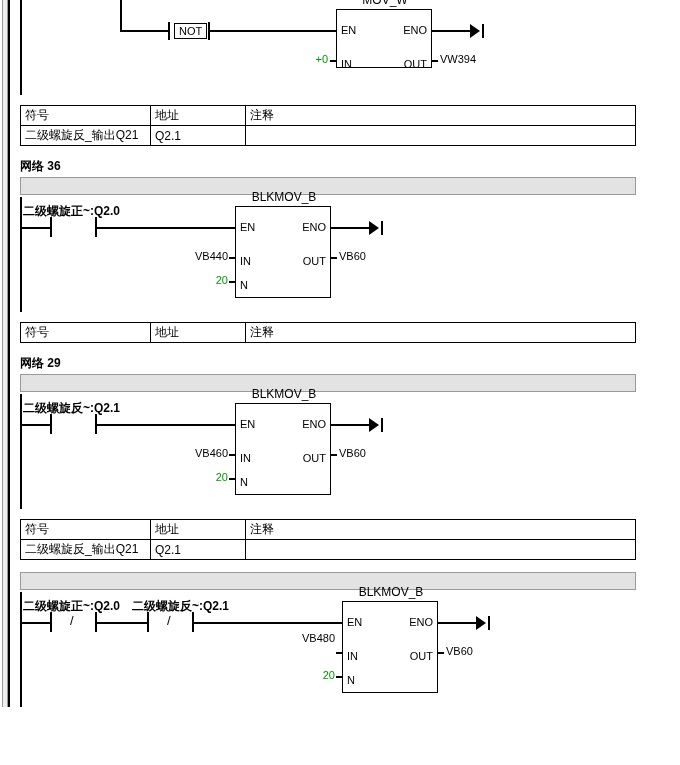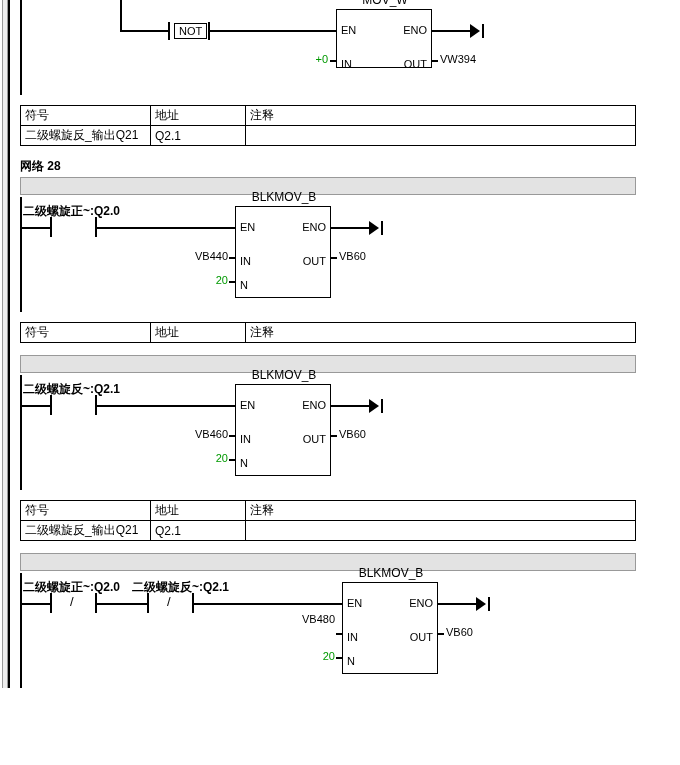--- a/index.html
+++ b/index.html
@@ -112,7 +112,7 @@
 </div>
 
 <div class="network">
-  <div class="net-title"><span>网络</span> <span>28</span></div>
+  <div class="net-title"><span>网络</span> <span>36</span></div>
   <div class="grey-bar" style="width:616px;"></div>
 
   <div class="ladder tall">

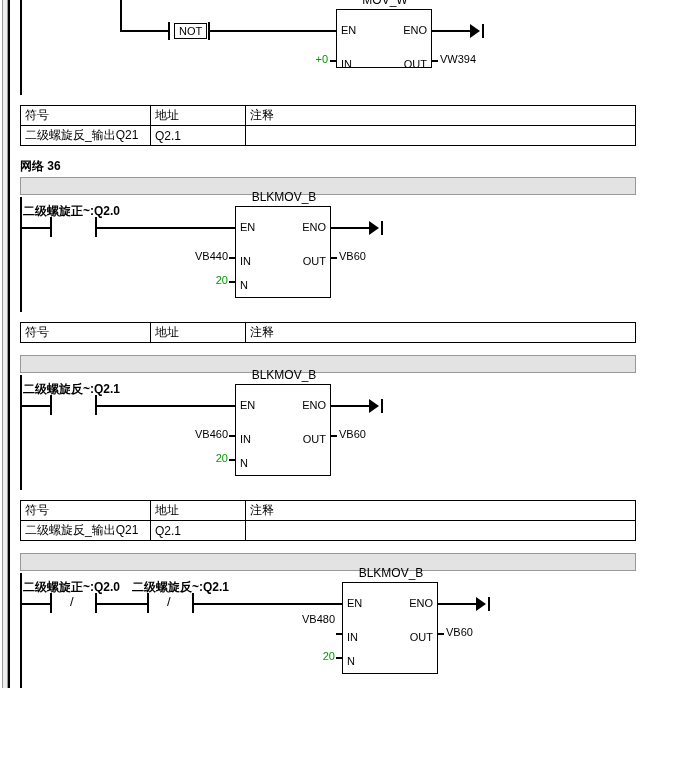--- a/index.html
+++ b/index.html
@@ -155,6 +155,7 @@
 </div>
 
 <div class="network">
+  <div class="net-title"><span>网络</span> <span>29</span></div>
   <div class="grey-bar" style="width:616px;"></div>
 
   <div class="ladder tall">

